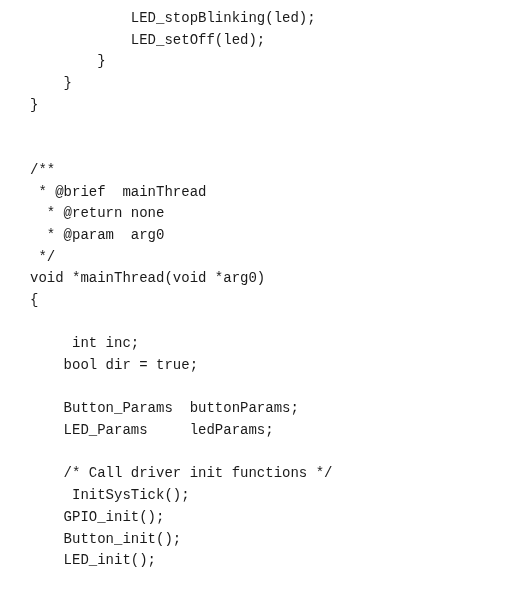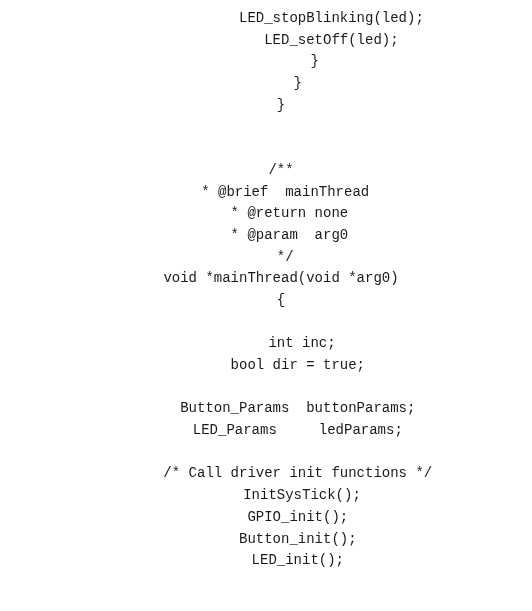--- a/index.html
+++ b/index.html
@@ -6,7 +6,6 @@
       margin: 0;
       padding: 0;
       box-sizing: border-box;
-      text-align: center;
     }
     body {
       background: #ffffff;

